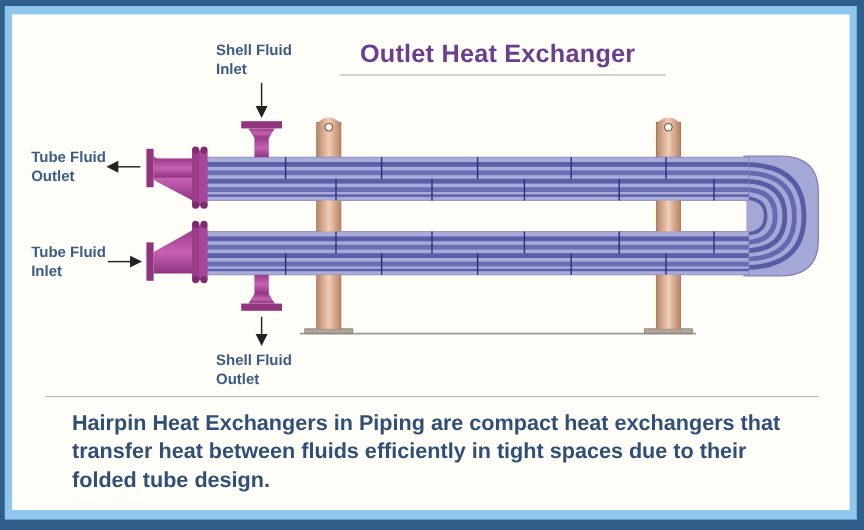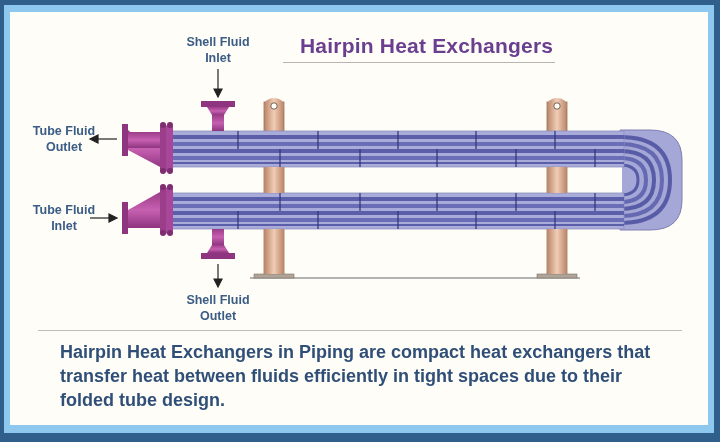--- a/index.html
+++ b/index.html
@@ -25,7 +25,7 @@
   }
   .lbl {
     position:absolute; font-size:12.5px; font-weight:bold; color:#3a5c86;
-    text-align:center; line-height:16px;
+    text-align:left; line-height:16px;
   }
   .divider {
     position:absolute; left:38px; top:330px; width:644px; height:1px; background:#bdbdbd;

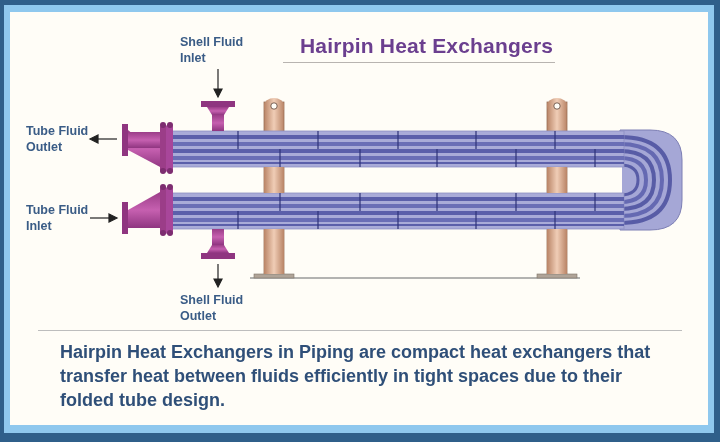--- a/index.html
+++ b/index.html
@@ -179,7 +179,7 @@
   </g>
 </svg>
 
-<div class="title">Hairpin Heat Exchangers</div>
+<div class="title">Outlet Heat Exchanger</div>
 <div class="title-rule"></div>
 
 <div class="lbl" style="left:180px; top:34px; width:76px;">

